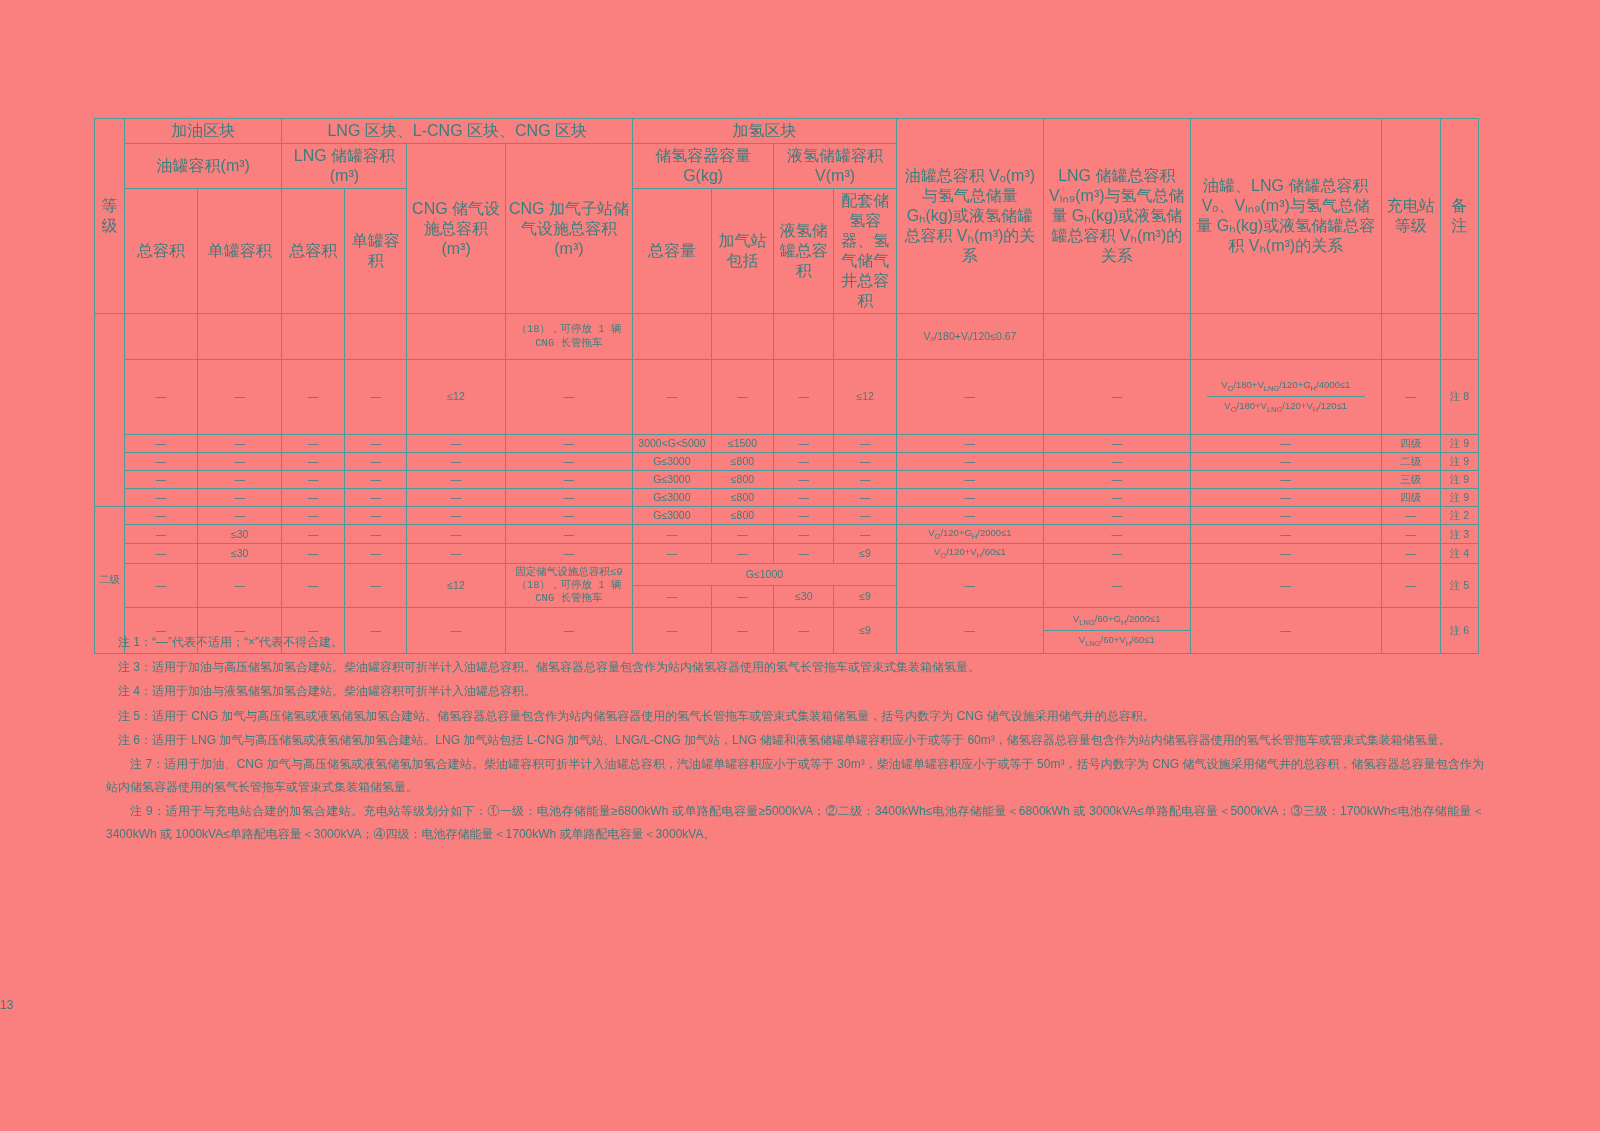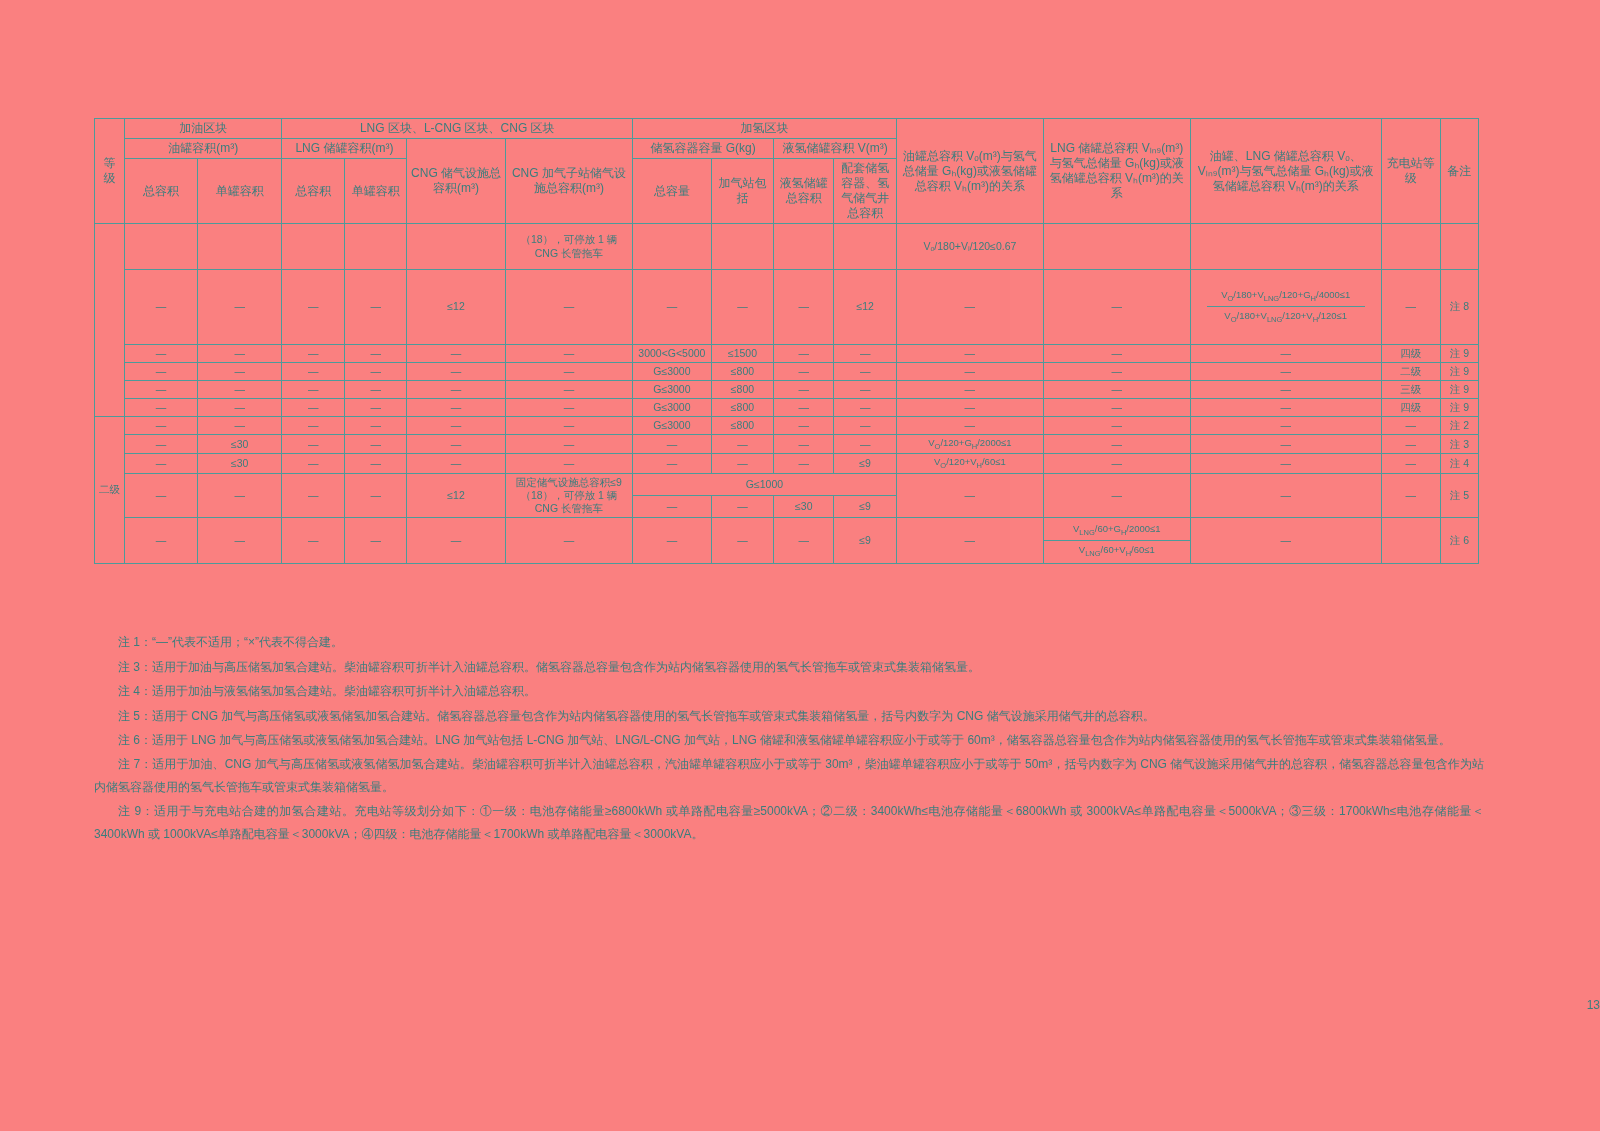--- a/index.html
+++ b/index.html
@@ -44,7 +44,7 @@
     font-weight: normal;
   }
   table.spec th {
-    font-size: 12px;
+    font-size: 16px;
   }
   .outer-left { border-left: 2px solid #4d9a9a; }
   .outer-right { border-right: 2px solid #4d9a9a; }

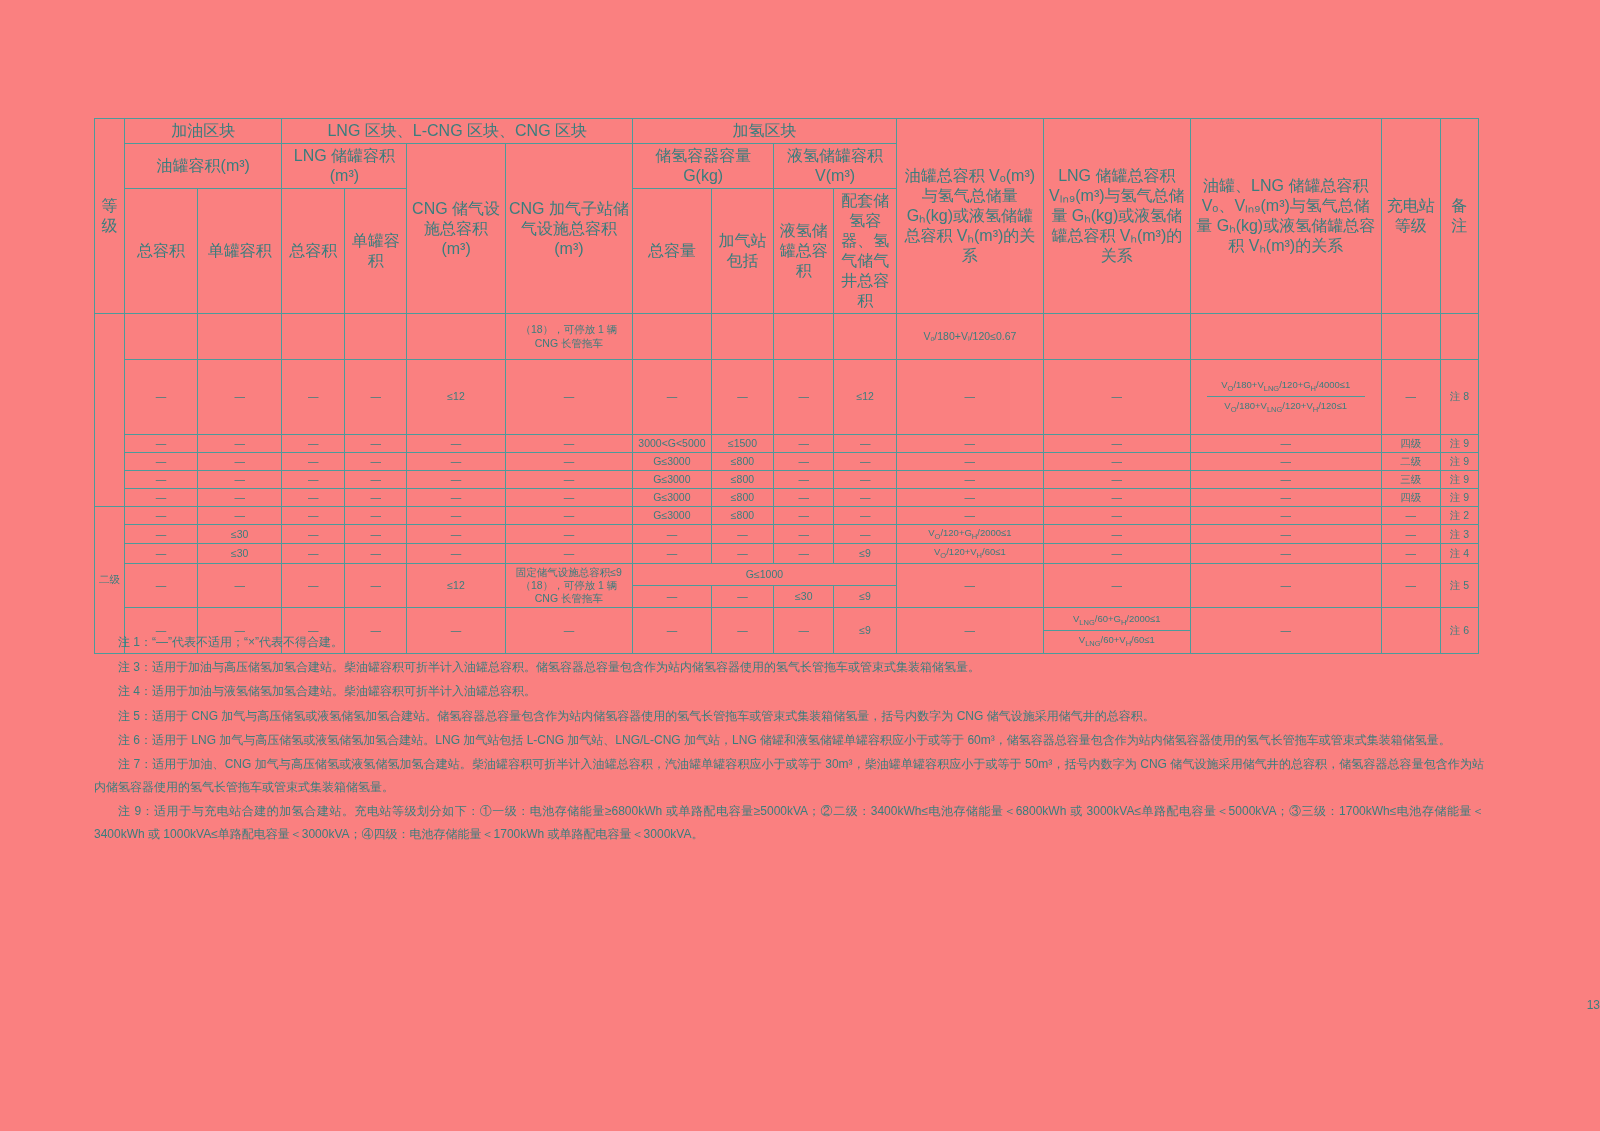--- a/index.html
+++ b/index.html
@@ -48,7 +48,7 @@
   }
   .outer-left { border-left: 2px solid #4d9a9a; }
   .outer-right { border-right: 2px solid #4d9a9a; }
-  .cell-l { text-align: left; }
+  .cell-l { text-align: left; font-family: Liberation Mono, monospace; }
   .tall { height: 46px; }
   .grade-cell { width: 26px; }
   .small { font-size: 9.5px; }

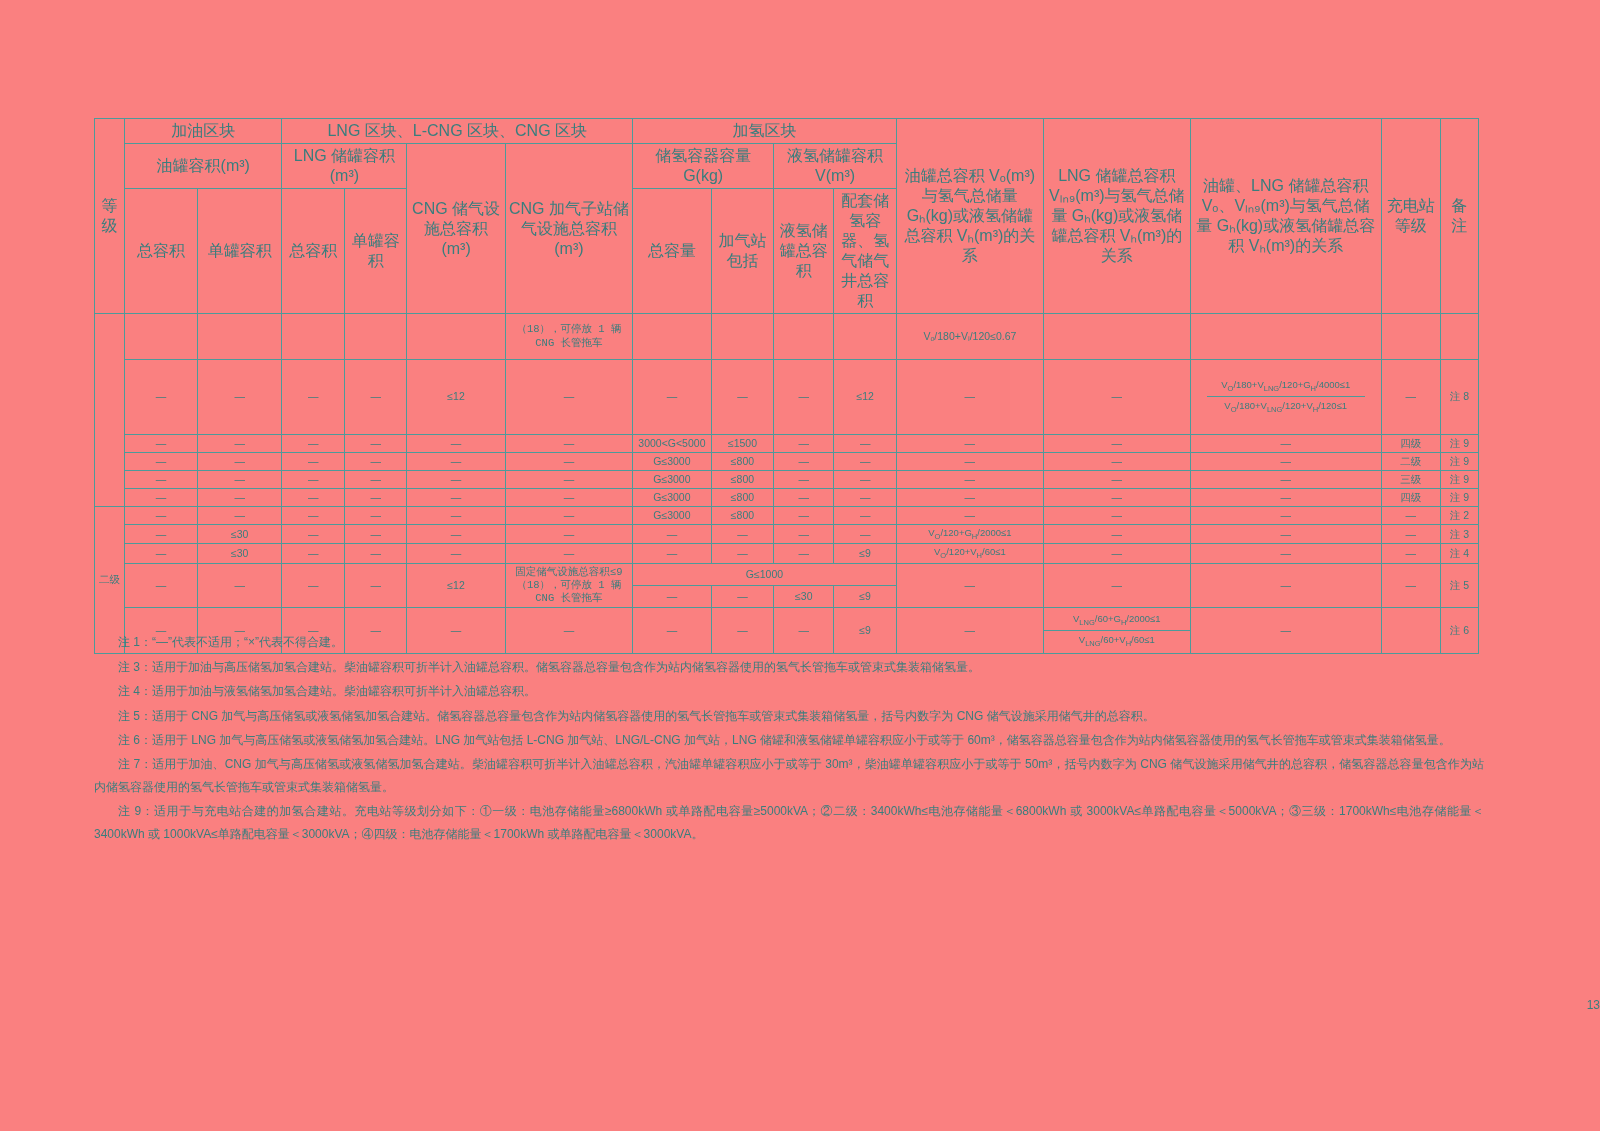--- a/index.html
+++ b/index.html
@@ -71,6 +71,7 @@
   .notes p.multi {
     text-indent: 24px;
     line-height: 1.95;
+    margin-left: 12px;
   }
   .pagenum {
     position: absolute;

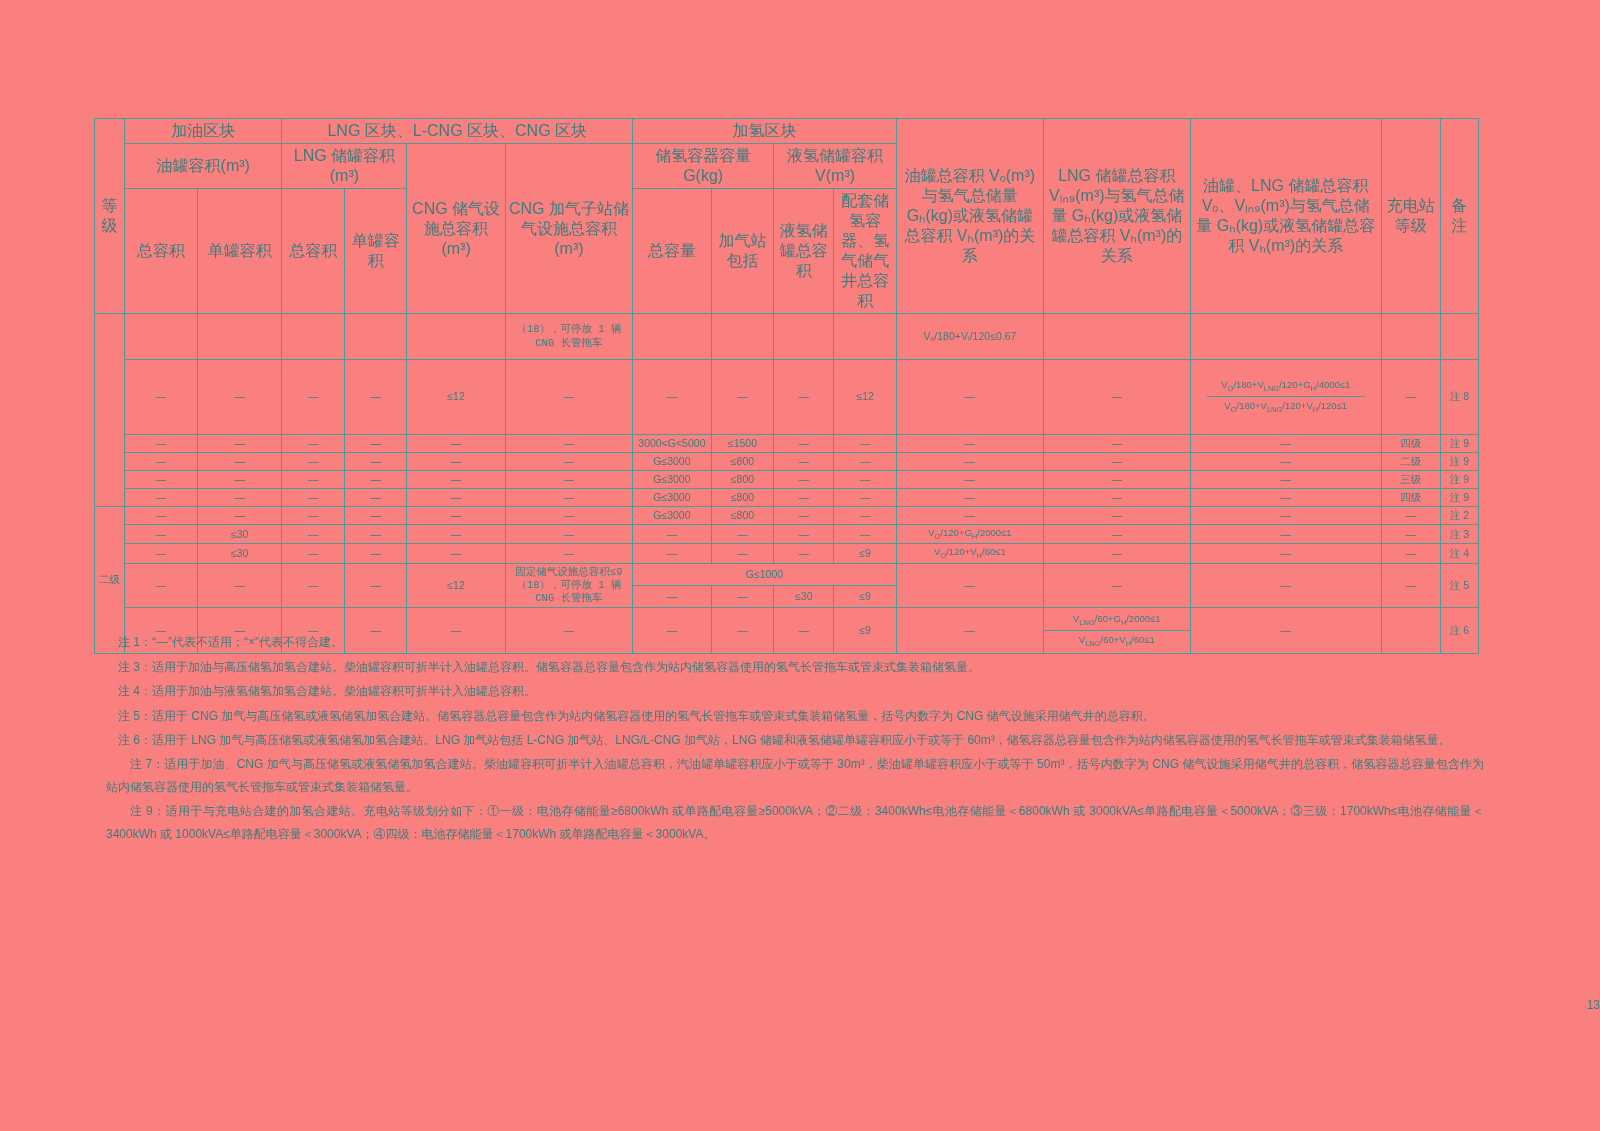--- a/index.html
+++ b/index.html
@@ -78,7 +78,7 @@
     top: 998px;
     left: 0;
     width: 1600px;
-    text-align: right;
+    text-align: left;
     font-size: 12px;
     color: #3a7d7d;
   }

